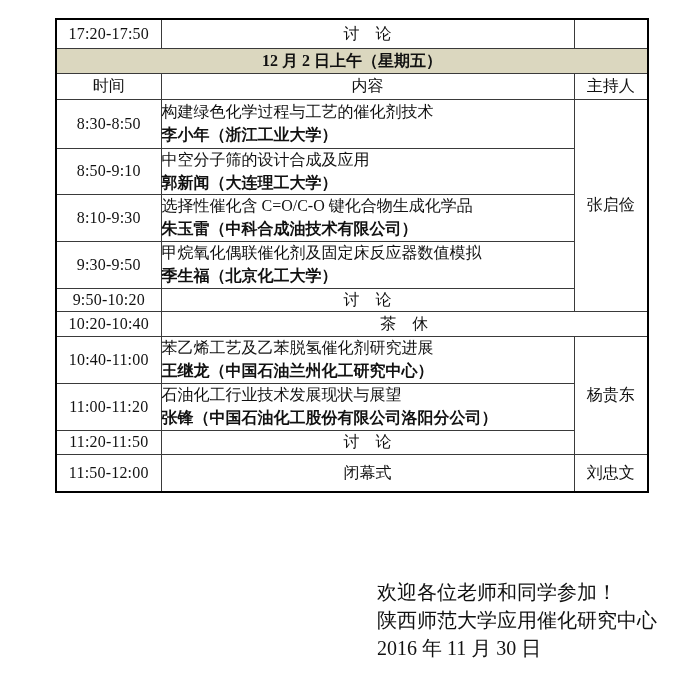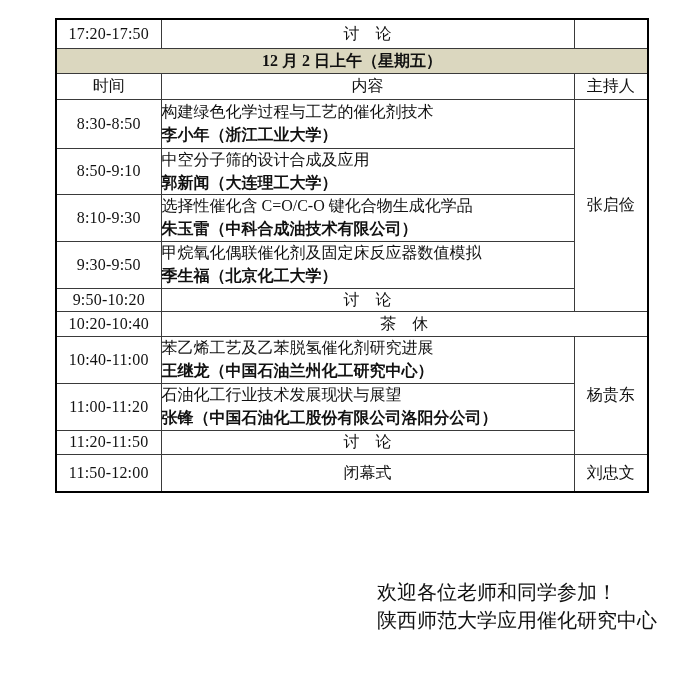--- a/index.html
+++ b/index.html
@@ -194,6 +194,7 @@
   <div class="footer">
     <div class="fline">欢迎各位老师和同学参加！</div>
     <div class="fline">陕西师范大学应用催化研究中心</div>
+    <div class="fline">2016 年 11 月 30 日</div>
   </div>
 
 </div>

